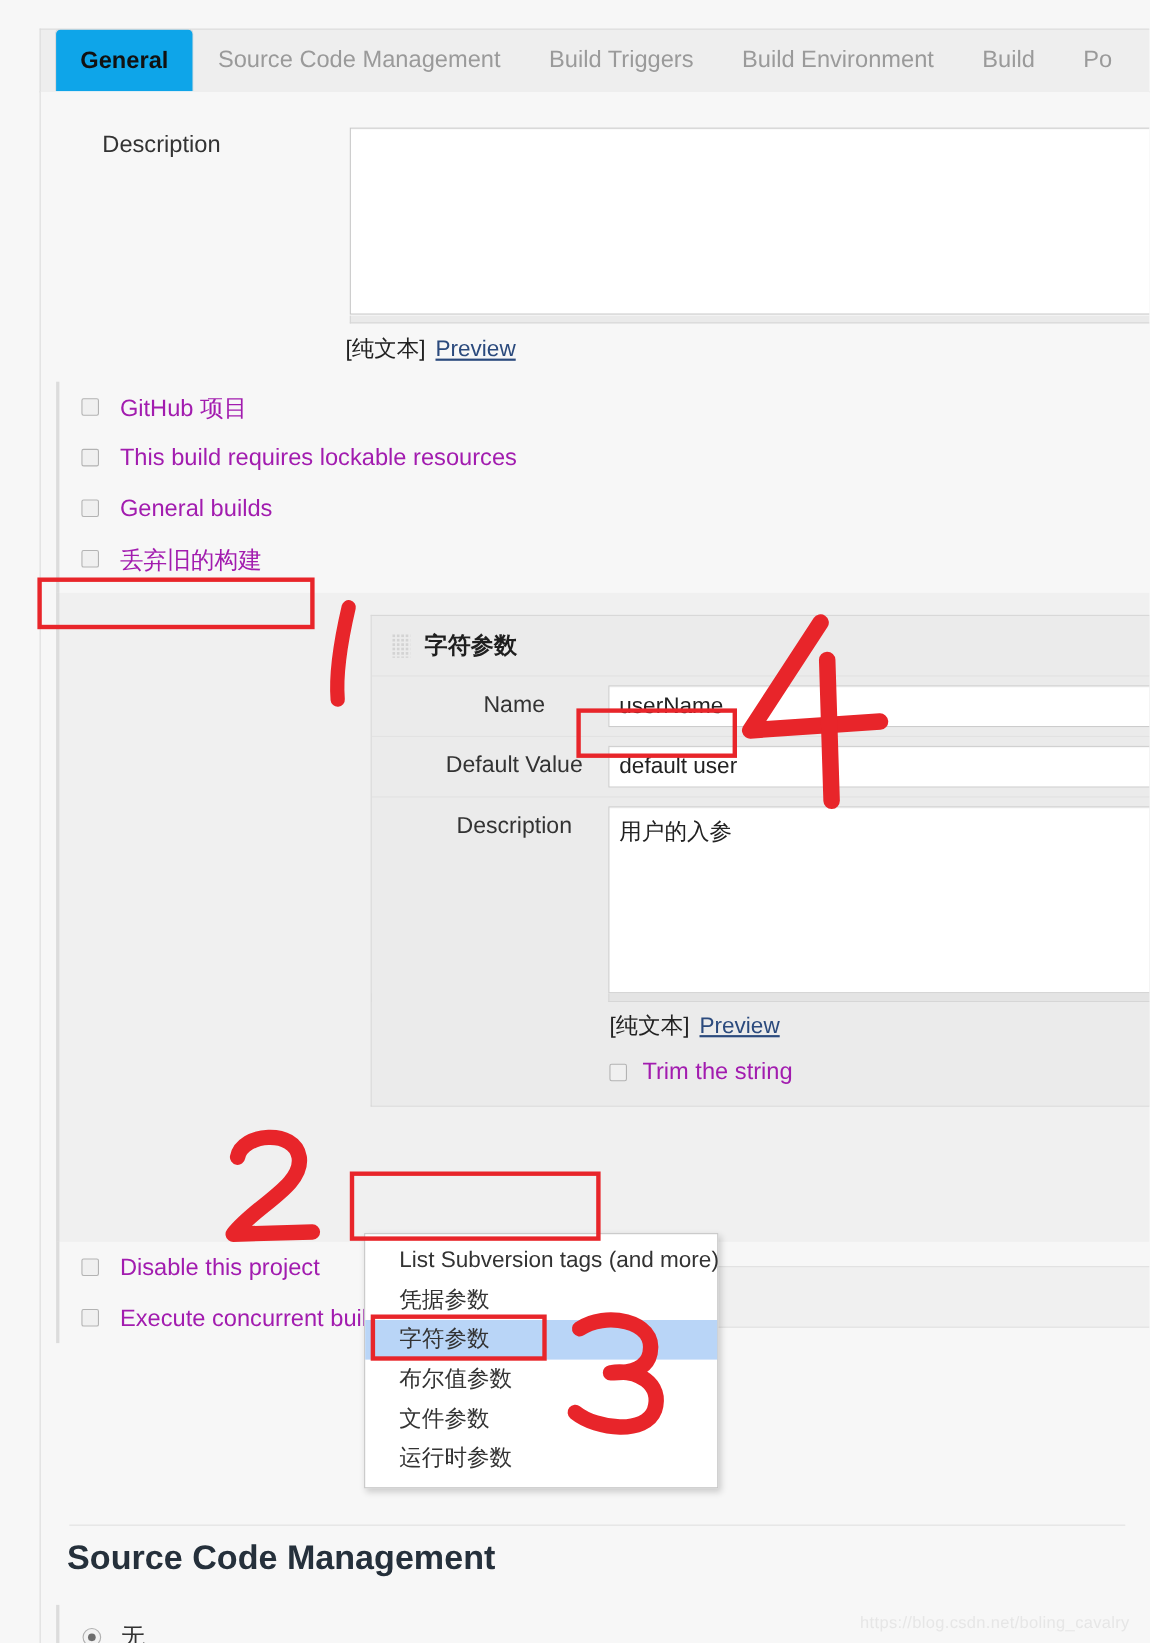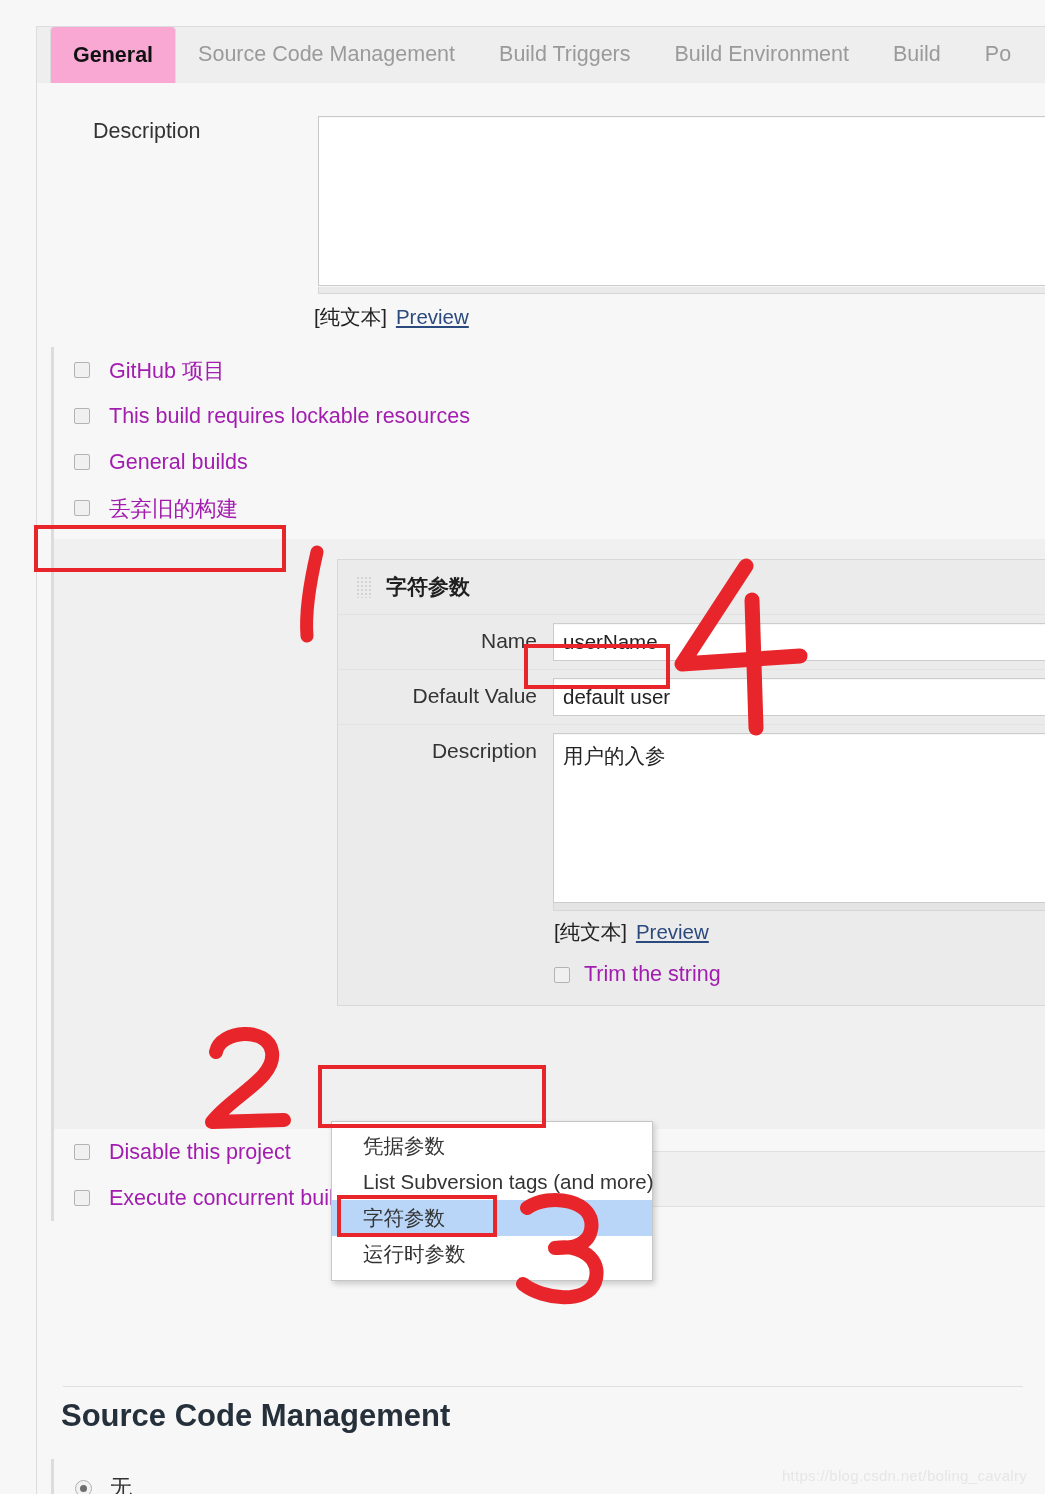--- a/index.html
+++ b/index.html
@@ -37,7 +37,7 @@
     white-space: nowrap;
   }
   .tab.active {
-    background: #f9a8d4;
+    background: #0ea5e9;
     color: #111;
     font-weight: bold;
     border: 1px solid #dcdcdc;

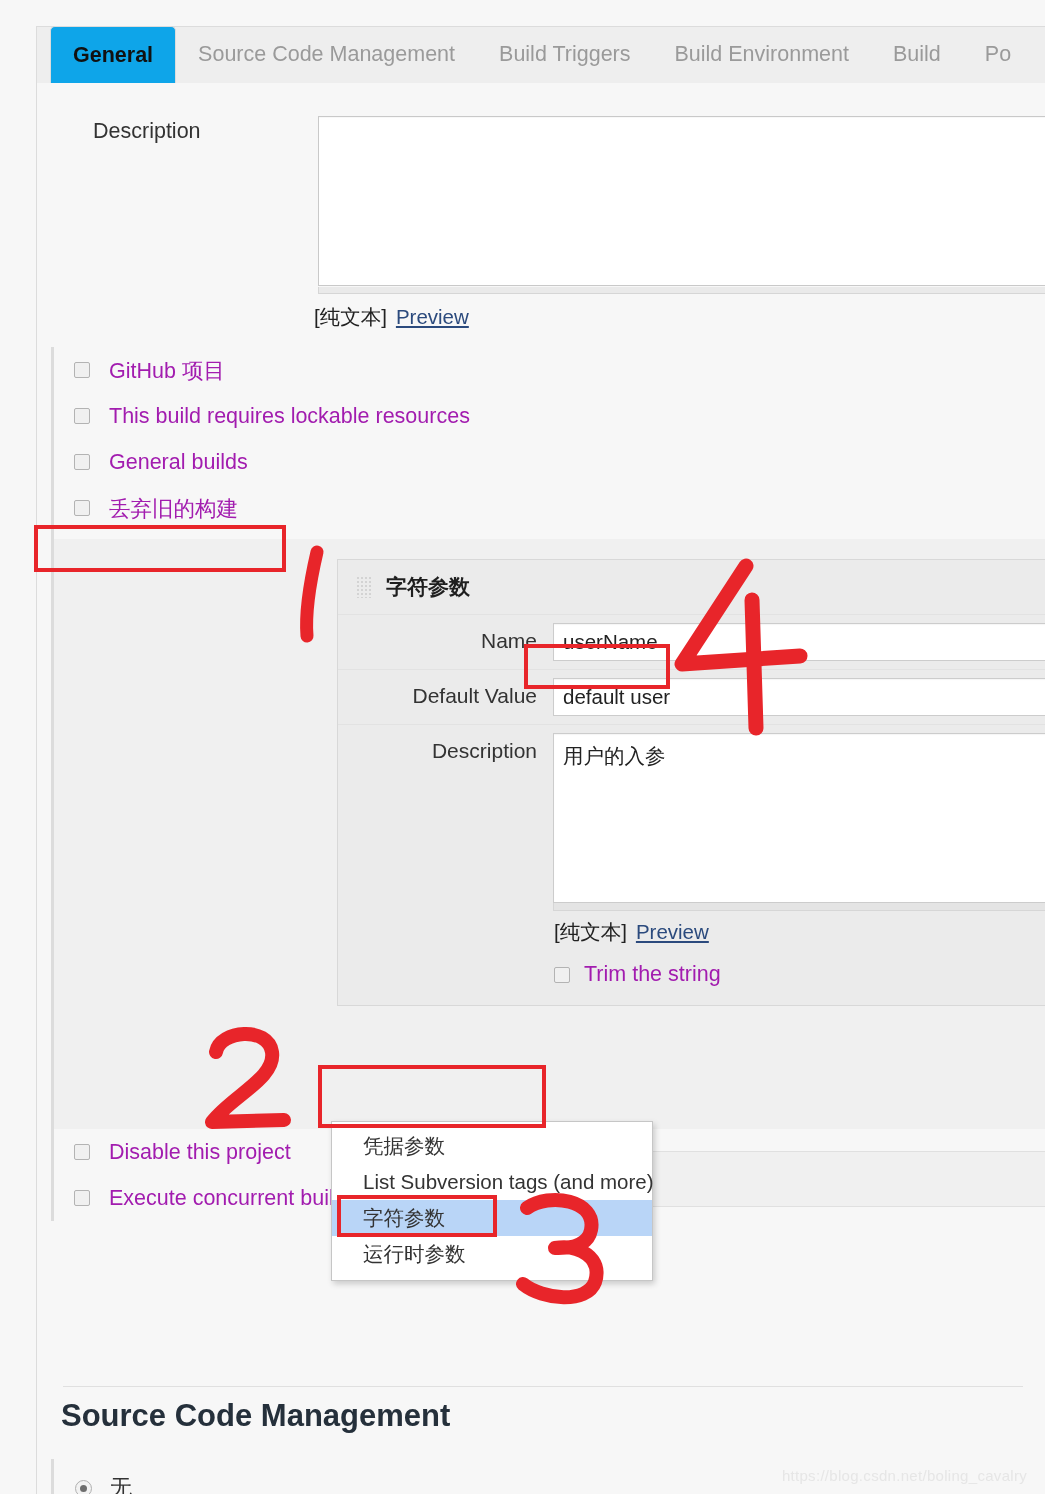--- a/index.html
+++ b/index.html
@@ -192,7 +192,7 @@
     font-size: 21px;
     color: #333;
     padding: 14px 16px 0 60px;
-    text-align: right;
+    text-align: center;
     white-space: nowrap;
   }
   .finput {

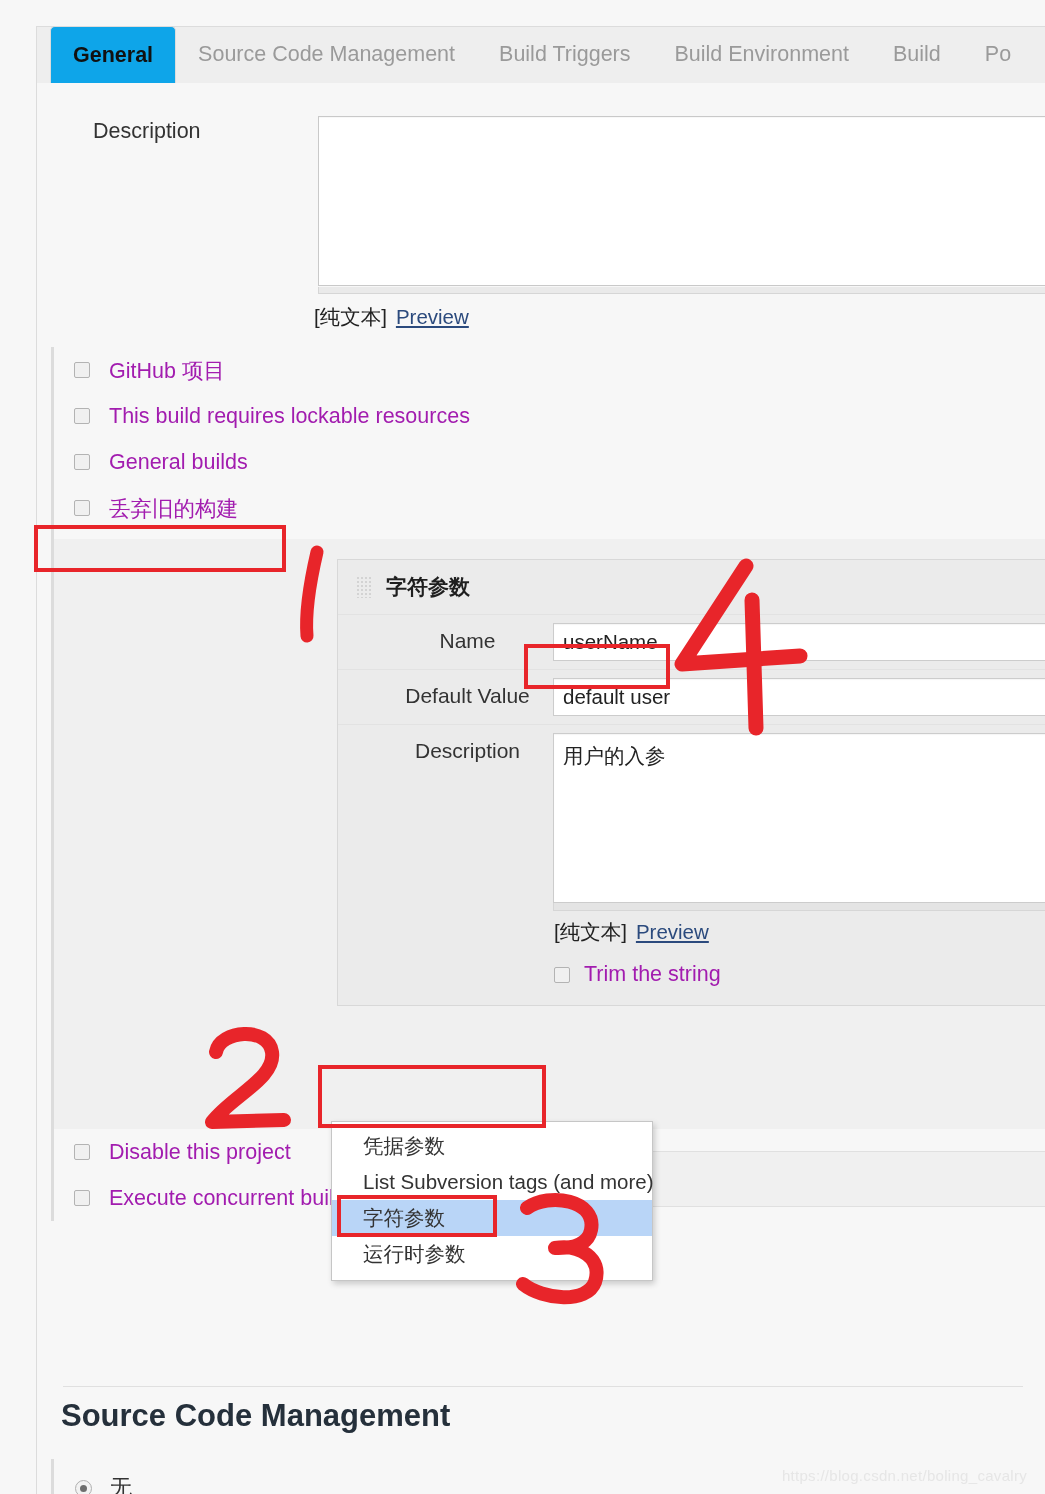--- a/index.html
+++ b/index.html
@@ -479,8 +479,8 @@
   </div>
 
   <div class="dropdown">
+    <div class="dd-item">List Subversion tags (and more)</div>
     <div class="dd-item">凭据参数</div>
-    <div class="dd-item">List Subversion tags (and more)</div>
     <div class="dd-item highlight">字符参数</div>
     <div class="dd-item">运行时参数</div>
   </div>

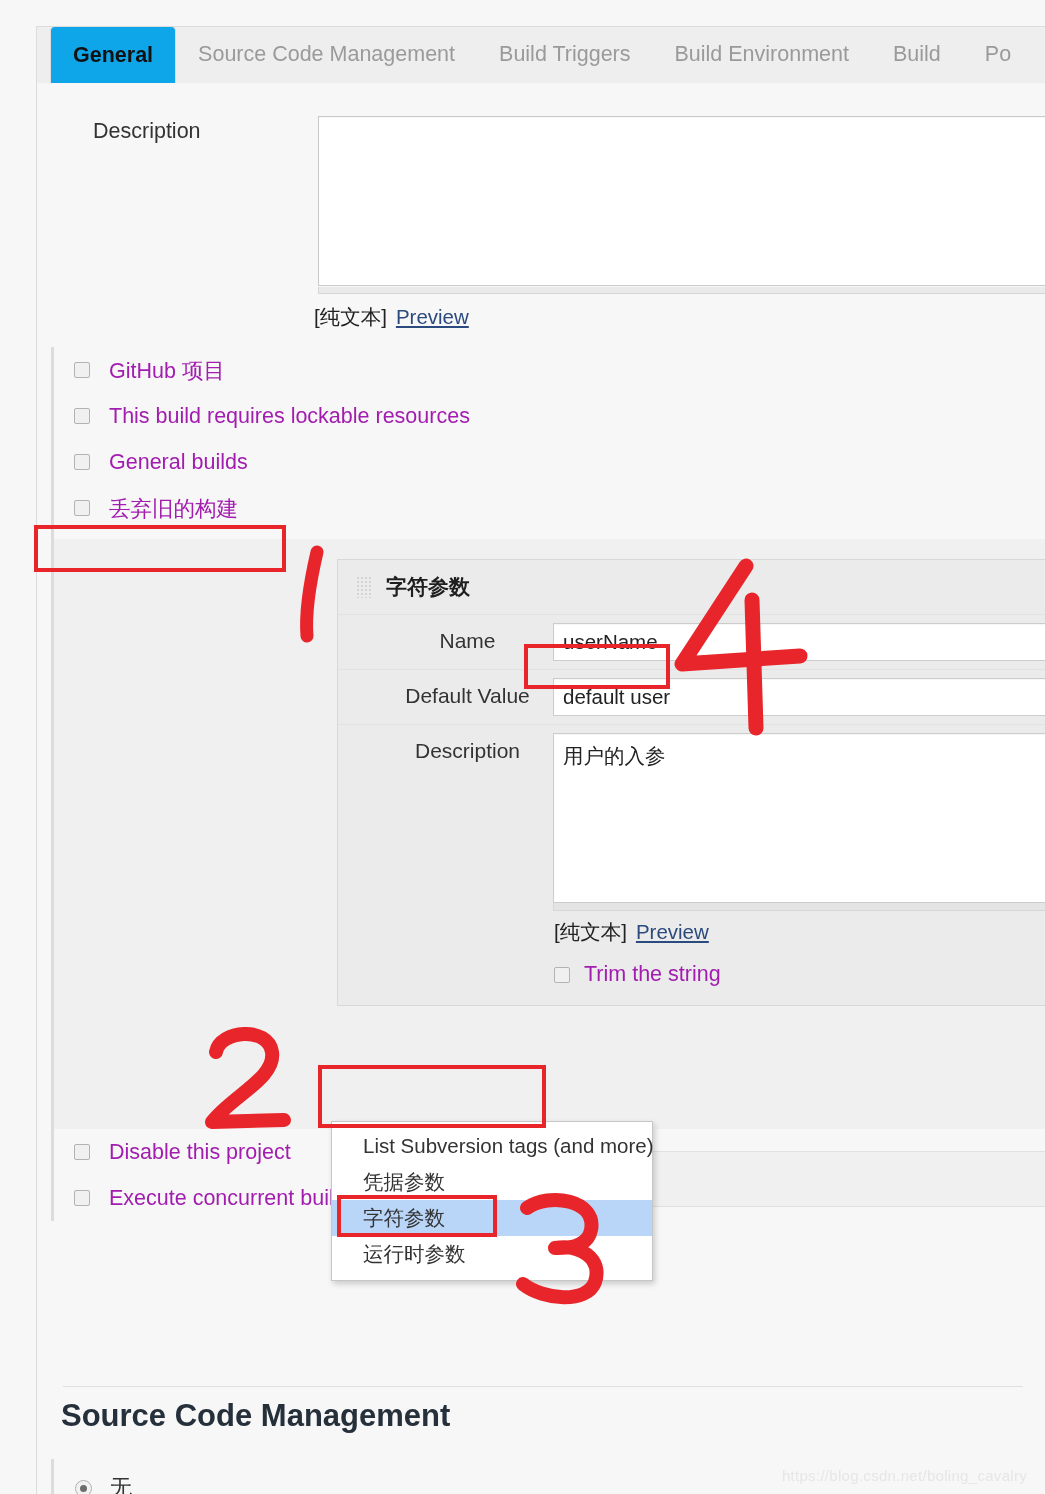--- a/index.html
+++ b/index.html
@@ -482,6 +482,7 @@
     <div class="dd-item">List Subversion tags (and more)</div>
     <div class="dd-item">凭据参数</div>
     <div class="dd-item highlight">字符参数</div>
+    <div class="dd-item">布尔值参数</div>
     <div class="dd-item">运行时参数</div>
   </div>
 

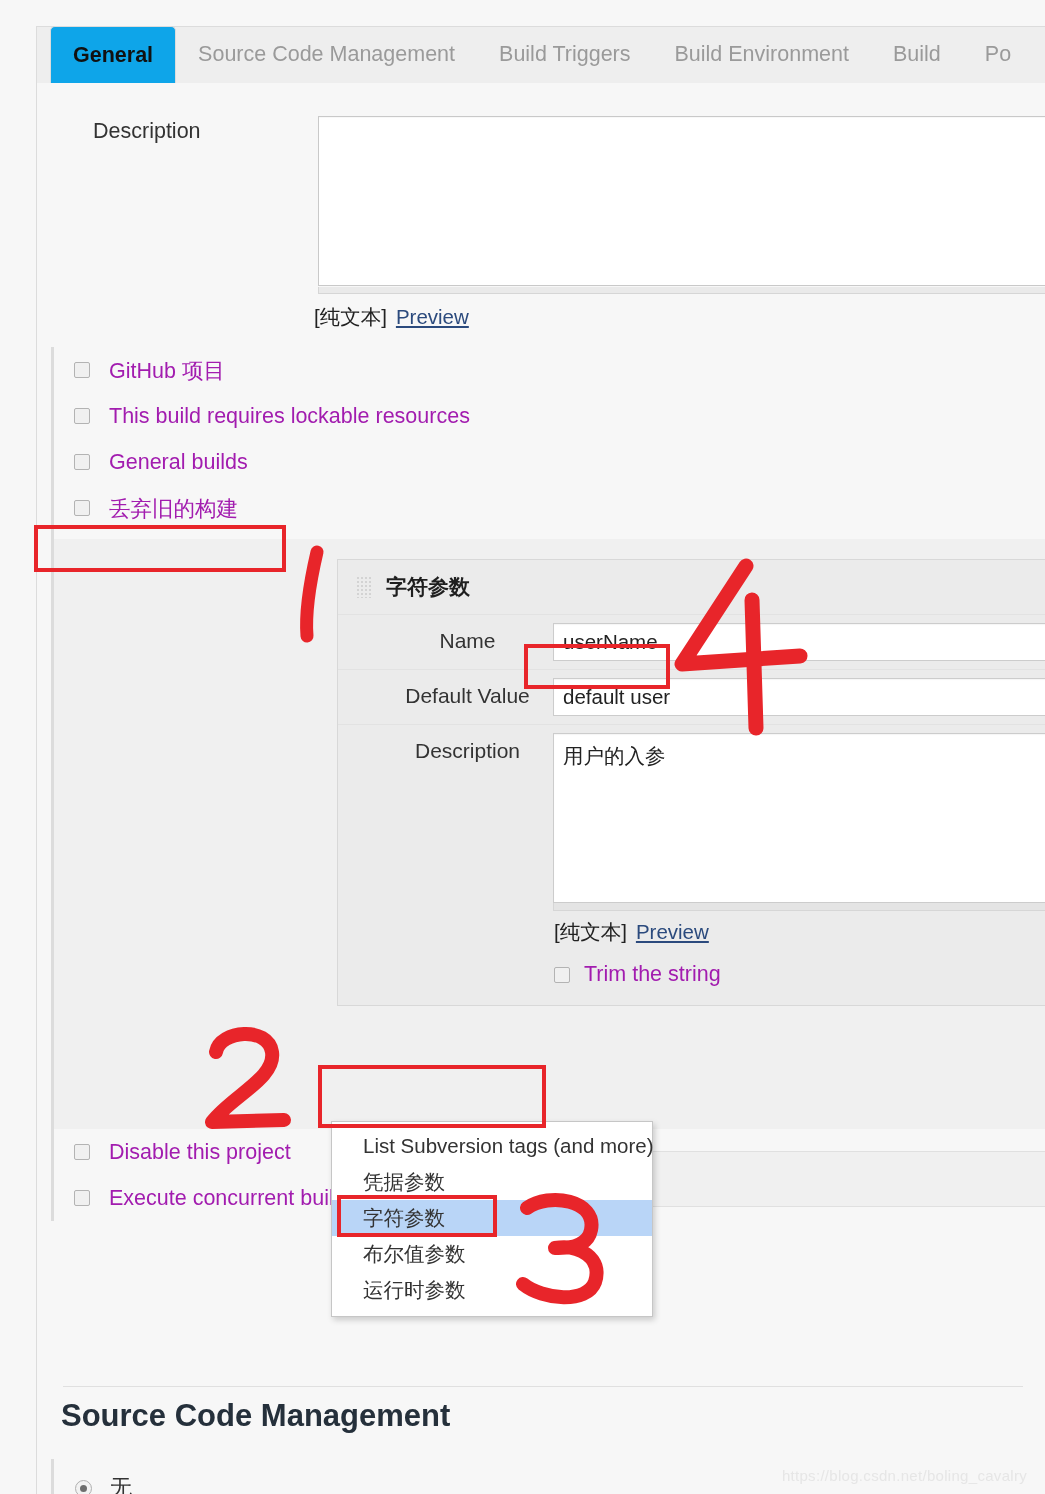--- a/index.html
+++ b/index.html
@@ -483,6 +483,7 @@
     <div class="dd-item">凭据参数</div>
     <div class="dd-item highlight">字符参数</div>
     <div class="dd-item">布尔值参数</div>
+    <div class="dd-item">文件参数</div>
     <div class="dd-item">运行时参数</div>
   </div>
 

